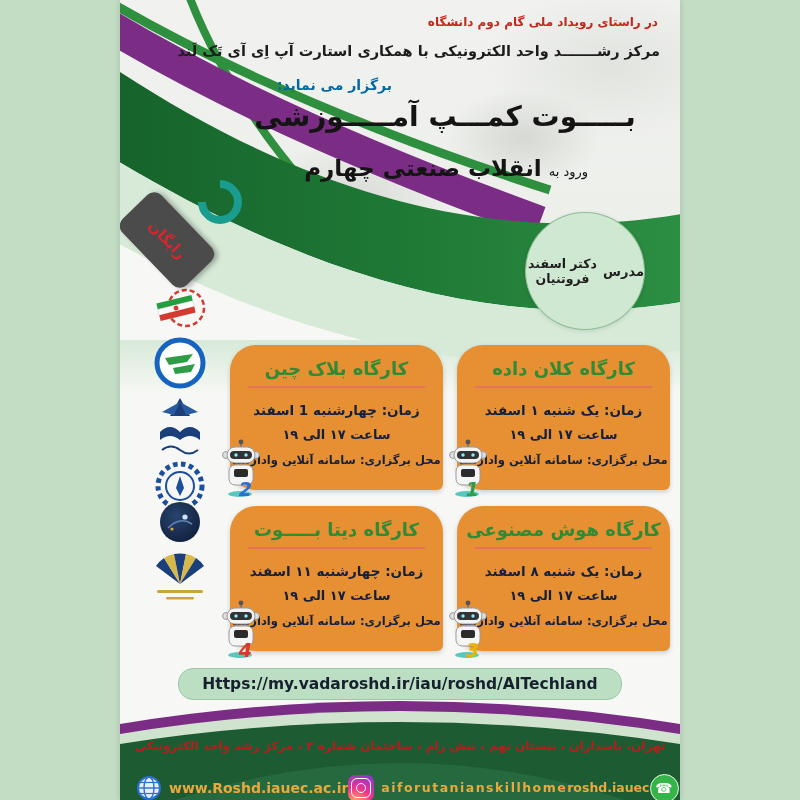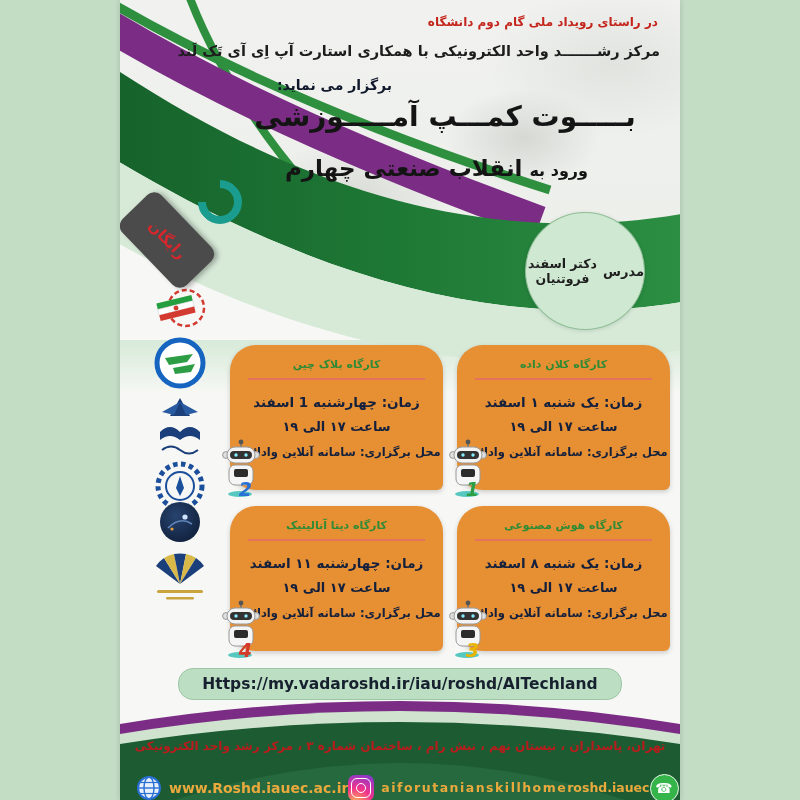--- a/index.html
+++ b/index.html
@@ -37,7 +37,7 @@
   }
   .presents {
     position:absolute; top:77px; right:288px; z-index:2;
-    color:#0f172a; font-size:14px; font-weight:bold; direction:rtl; white-space:nowrap;
+    color:#0369a1; font-size:14px; font-weight:bold; direction:rtl; white-space:nowrap;
   }
   .main-title {
     position:absolute; top:100px; right:20px; width:430px; z-index:2;

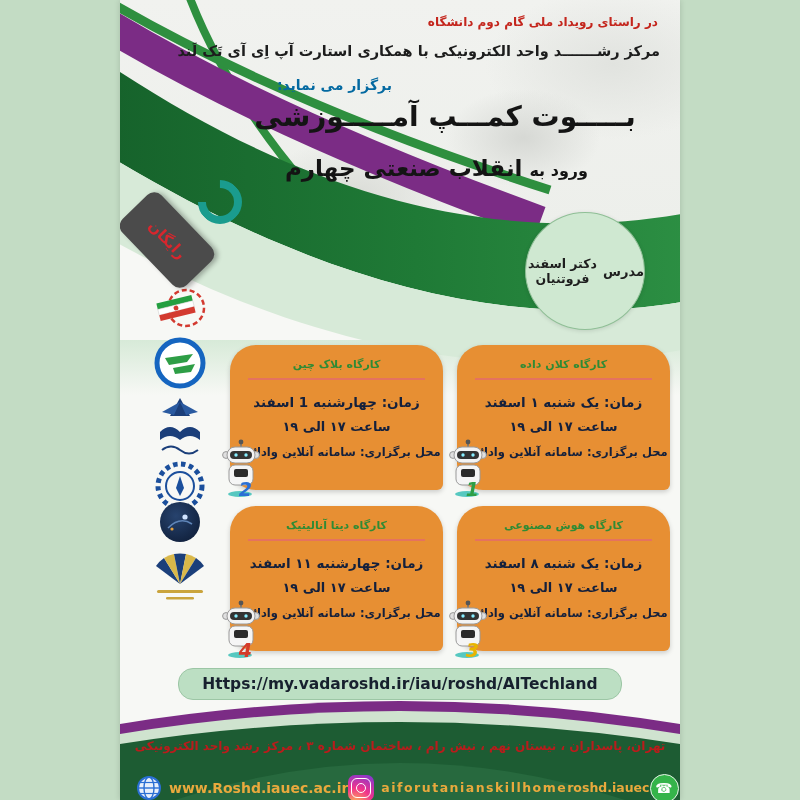--- a/index.html
+++ b/index.html
@@ -47,7 +47,7 @@
     position:absolute; top:155px; right:92px; z-index:2;
     direction:rtl; display:flex; align-items:baseline; gap:7px; color:#141414;
   }
-  .subtitle .pre { font-size:16px; font-weight:bold; }
+  .subtitle .pre { font-size:13px; font-weight:normal; }
   .subtitle .big { font-size:23px; font-weight:bold;margin-left:36px; }
 
   

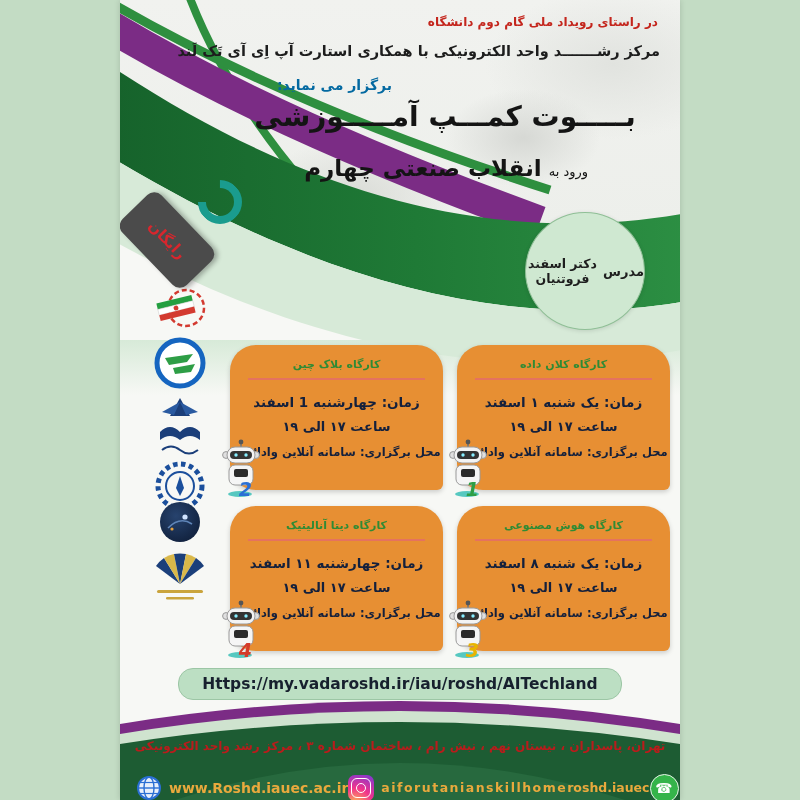--- a/index.html
+++ b/index.html
@@ -89,7 +89,7 @@
     position:relative; background:#e78f33; border-radius:26px 26px 6px 26px;
     box-shadow:0 2px 5px rgba(0,0,0,.18); text-align:center; direction:rtl;
   }
-  .card .card-title { margin-top:13px; color:#2f8b35; font-size:11px; font-weight:bold; }
+  .card .card-title { margin-top:13px; color:#2f8b35; font-size:18px; font-weight:bold; }
   .card .divider { height:1.5px; background:#e5725f; margin:7px 18px 0; }
   .card .line { color:#14203c; font-weight:bold; }
   .card .time  { margin-top:14px; font-size:13.5px; }

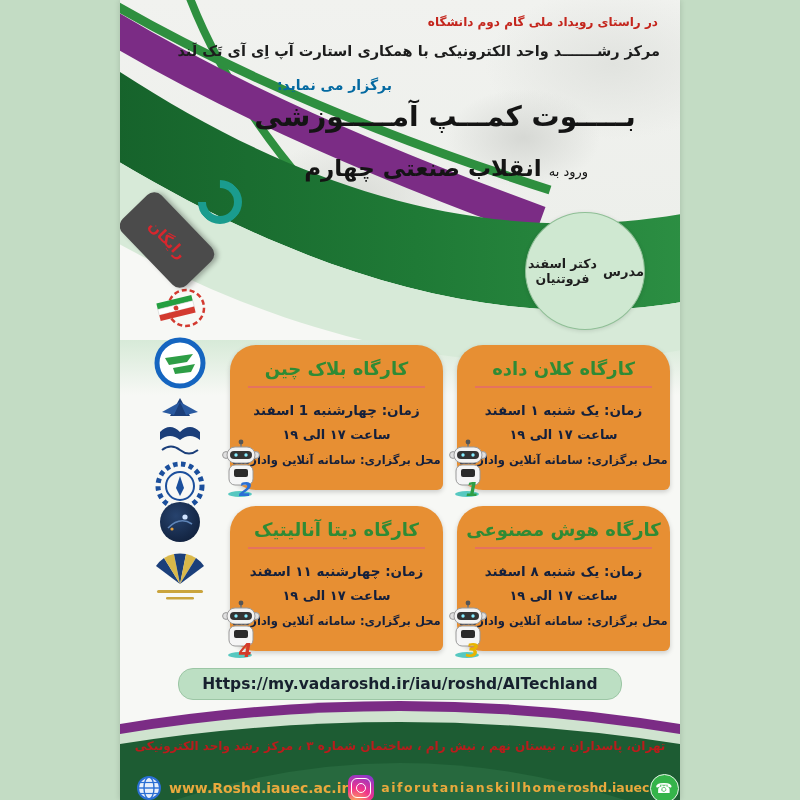--- a/index.html
+++ b/index.html
@@ -311,7 +311,7 @@
       </div>
 
       <div class="card">
-        <div class="card-title">کارگاه دیتا آنالیتیک</div>
+        <div class="card-title">کارگاه دیتا بـــــوت</div>
         <div class="divider"></div>
         <div class="line time">زمان: چهارشنبه ۱۱ اسفند</div>
         <div class="line hours">ساعت ۱۷ الی ۱۹</div>

